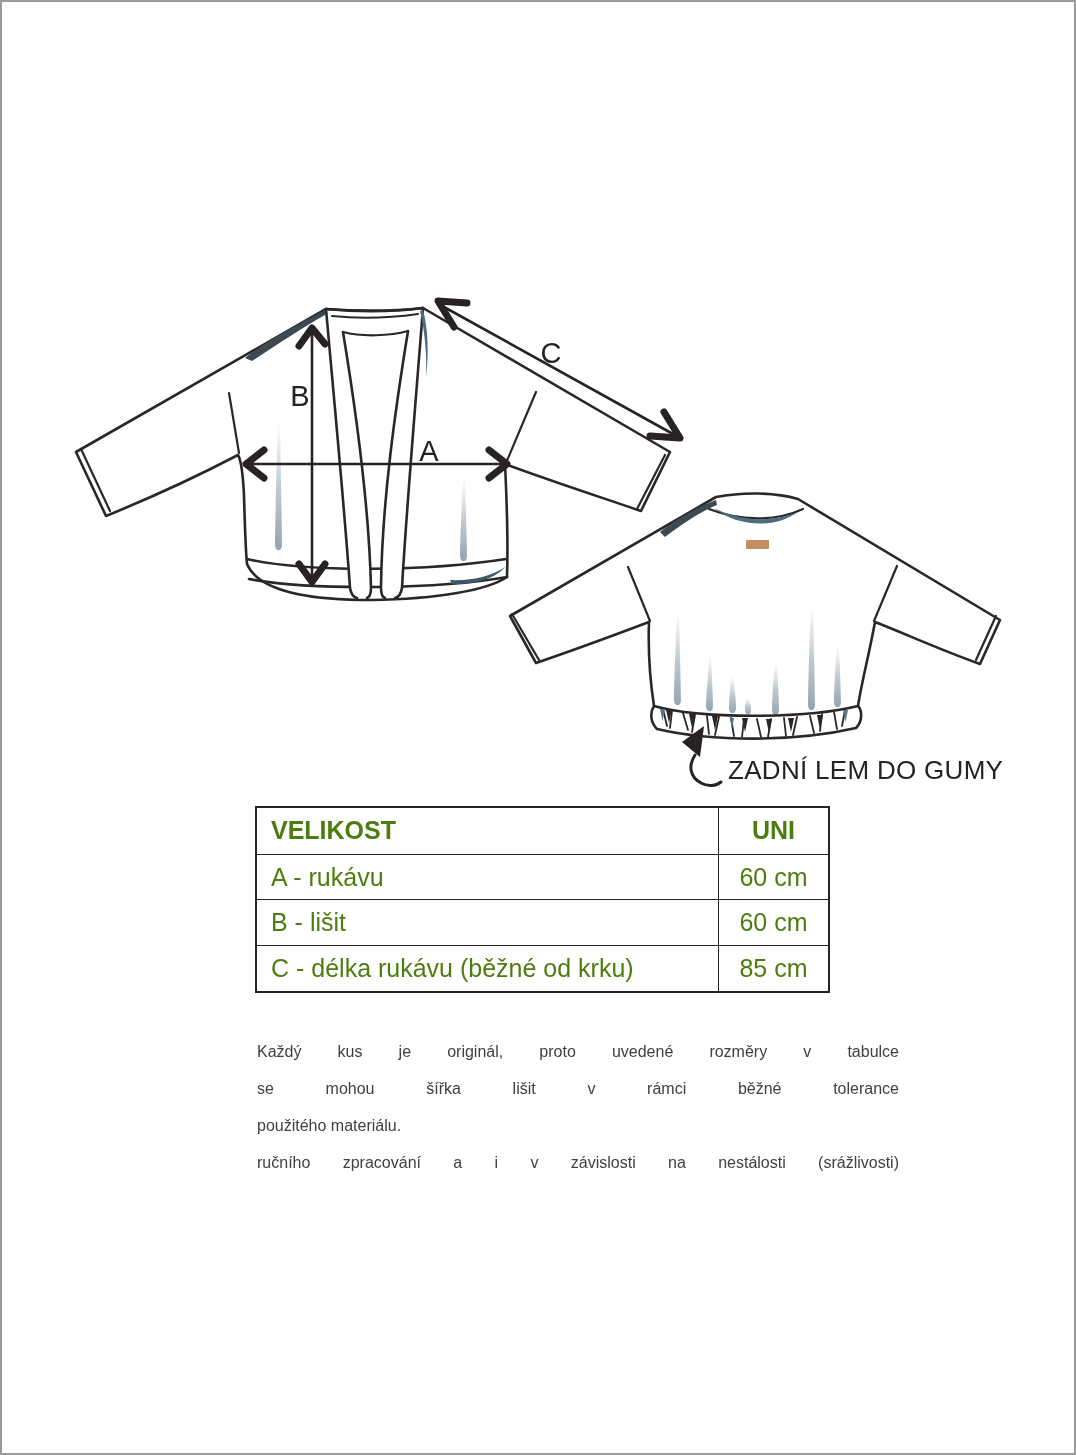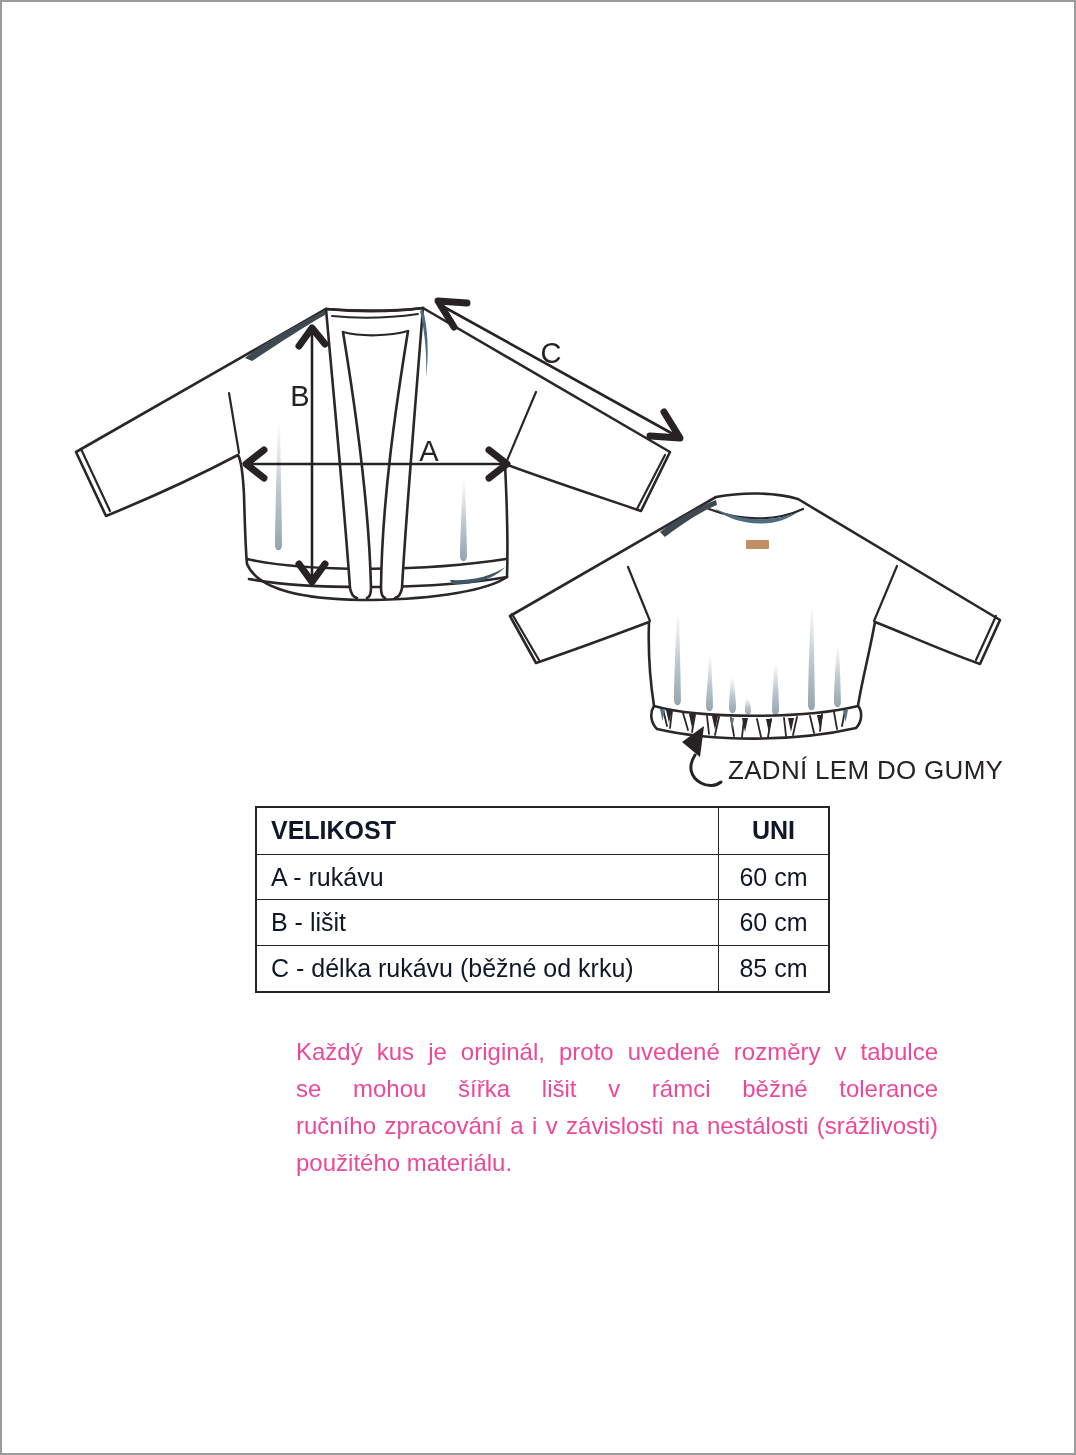--- a/index.html
+++ b/index.html
@@ -24,7 +24,7 @@
     grid-template-columns:1fr 109px;
     grid-auto-rows:45.7px;
     border:2px solid #272324;
-    color:#0f172a;font-size:25px;
+    color:#4d7c0f;font-size:25px;
   }
   .tc{display:flex;align-items:center;box-sizing:border-box;border-top:1.5px solid #272324;}
   .tc.no-top{border-top:none;}

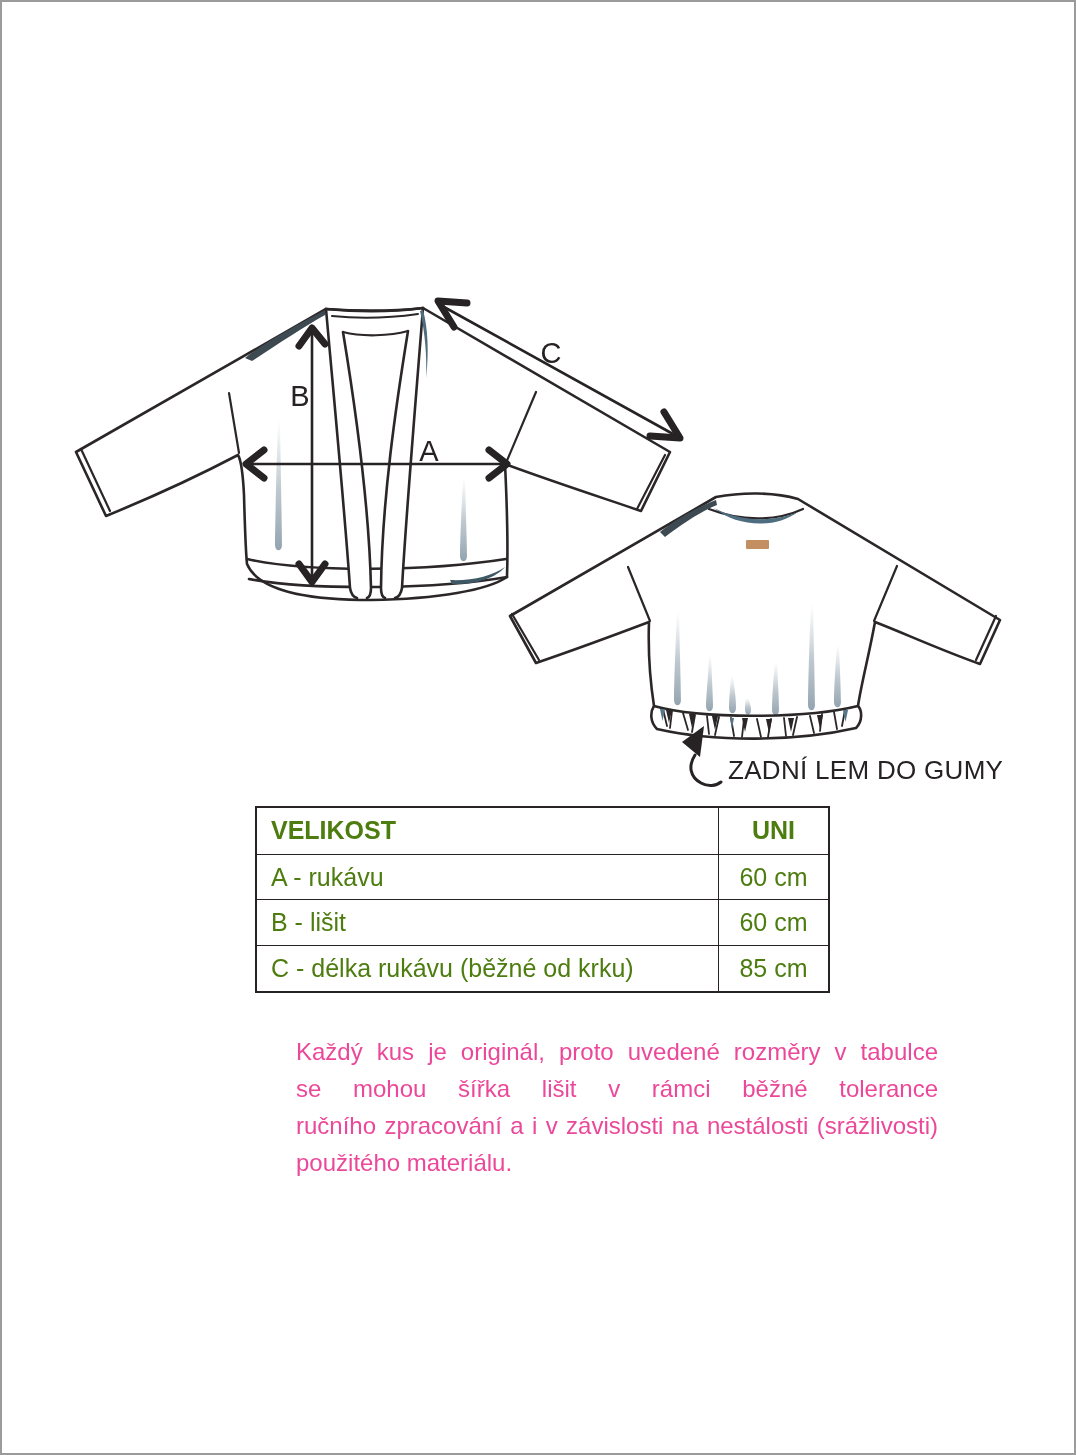--- a/index.html
+++ b/index.html
@@ -34,7 +34,7 @@
 
   .note{
     position:absolute;left:255px;top:1031px;width:642px;
-    font-size:24px;line-height:37px;color:#ec4899;margin-left:39px;
+    font-size:16px;line-height:37px;color:#404040;
   }
   .note-line{width:100%;}
   .jline{text-align:justify;text-align-last:justify;}

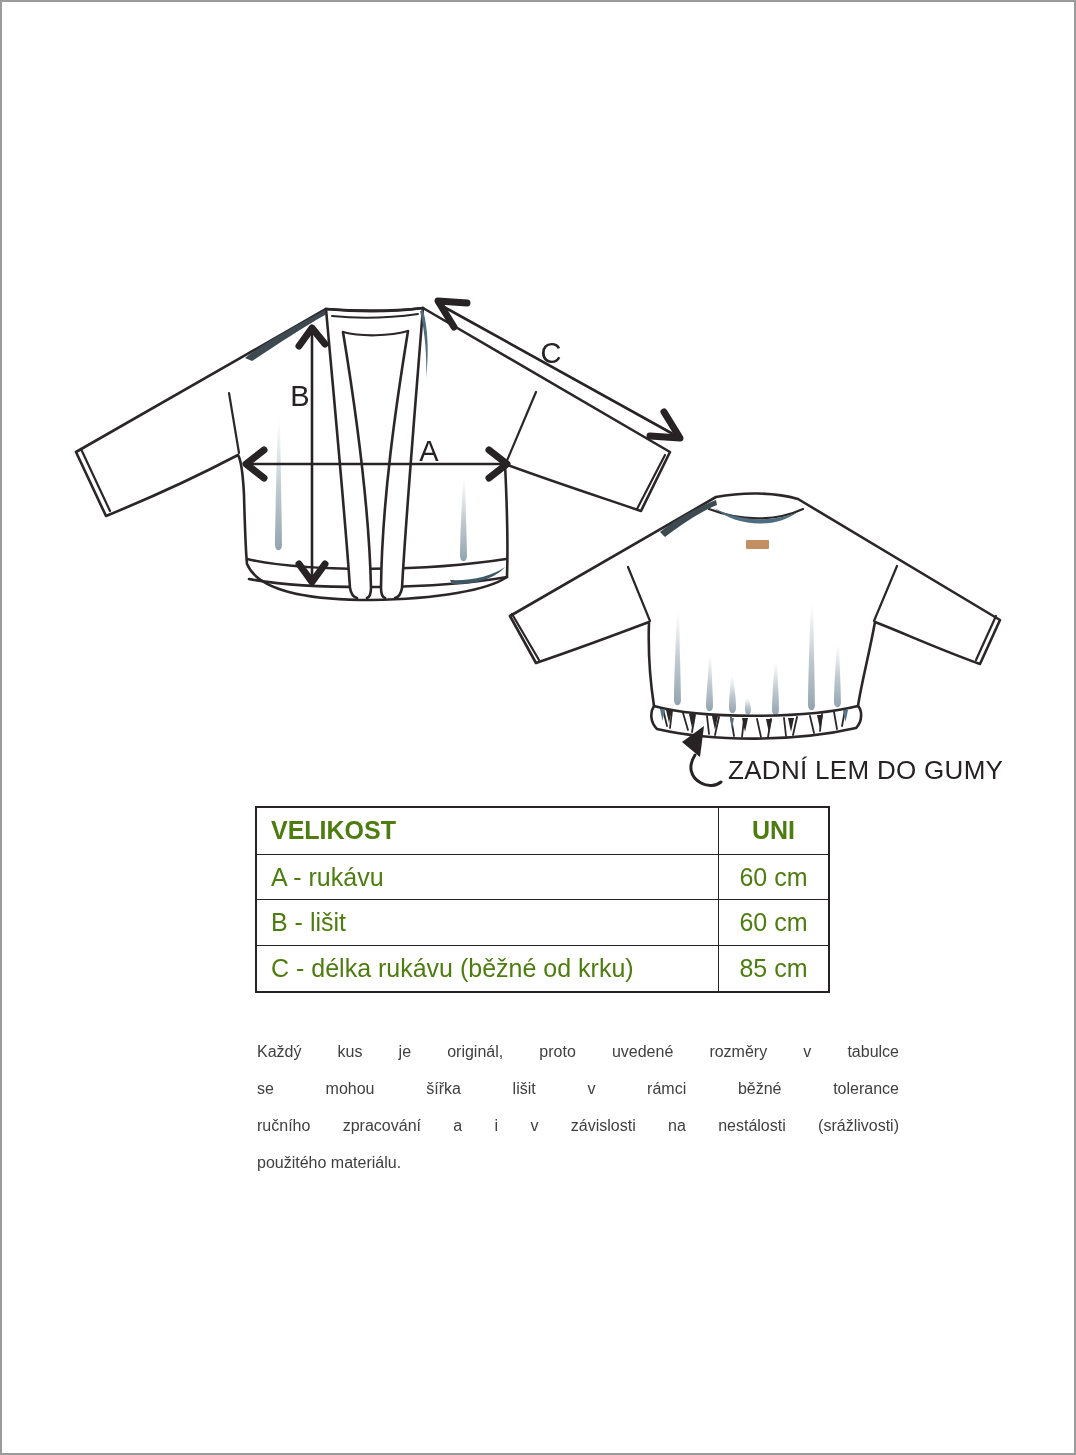--- a/index.html
+++ b/index.html
@@ -186,8 +186,8 @@
   <div class="note">
     <div class="note-line jline">Každý kus je originál, proto uvedené rozměry v tabulce</div>
     <div class="note-line jline">se mohou šířka lišit v rámci běžné tolerance</div>
+    <div class="note-line">použitého materiálu.</div>
     <div class="note-line jline">ručního zpracování a i v závislosti na nestálosti (srážlivosti)</div>
-    <div class="note-line">použitého materiálu.</div>
   </div>
 
 </div>

